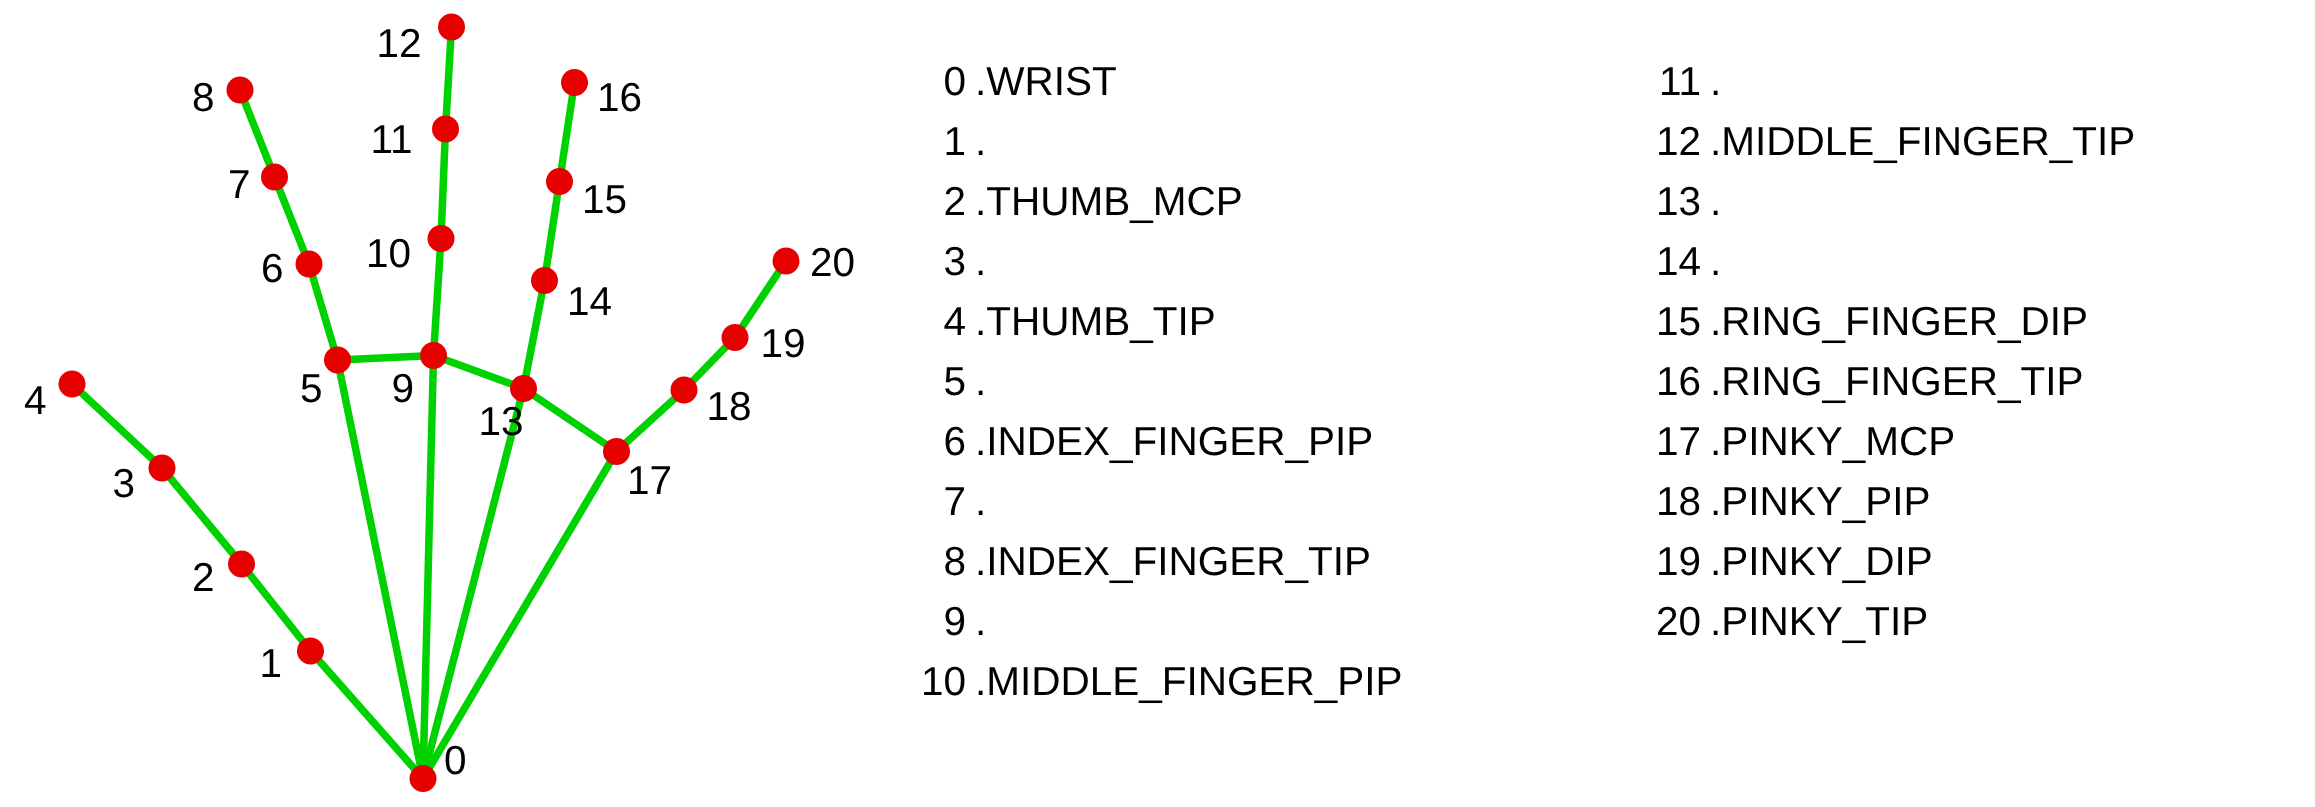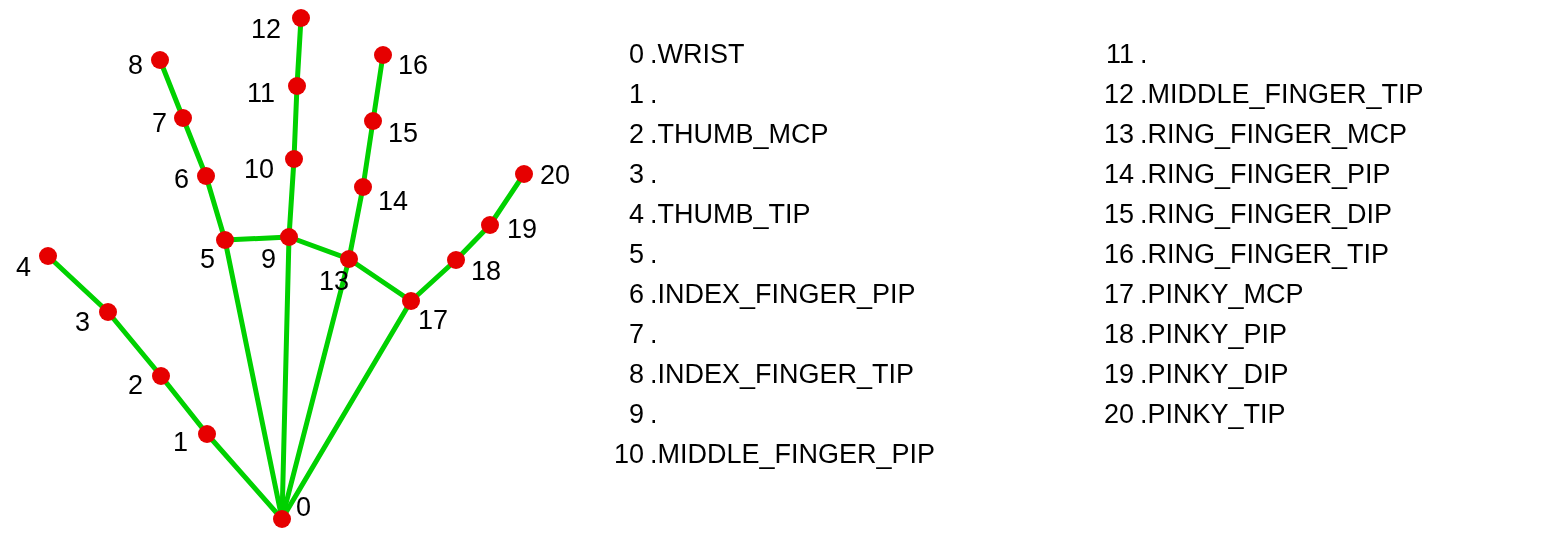--- a/index.html
+++ b/index.html
@@ -200,7 +200,6 @@
       <div class="row">
         <span class="num">13</span>
         <span>. </span>
-        <span>RING_FINGER_MCP</span>
       </div>
       <div class="row">
         <span class="num">14</span>

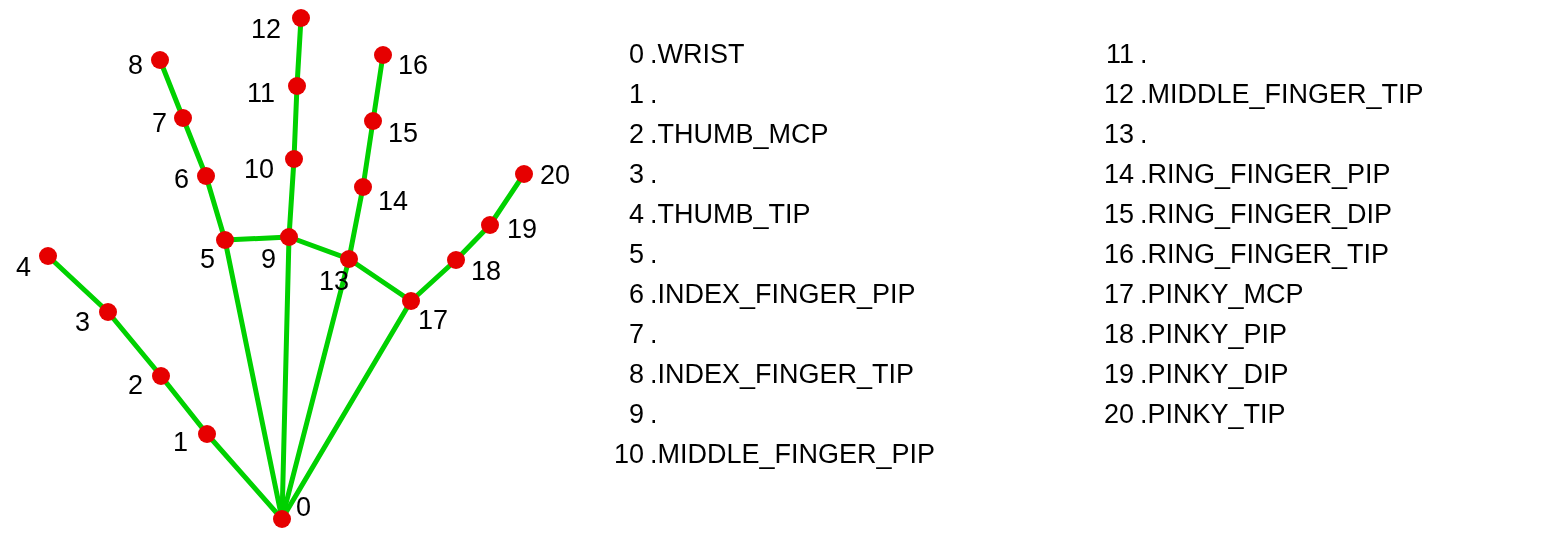--- a/index.html
+++ b/index.html
@@ -204,7 +204,6 @@
       <div class="row">
         <span class="num">14</span>
         <span>. </span>
-        <span>RING_FINGER_PIP</span>
       </div>
       <div class="row">
         <span class="num">15</span>

